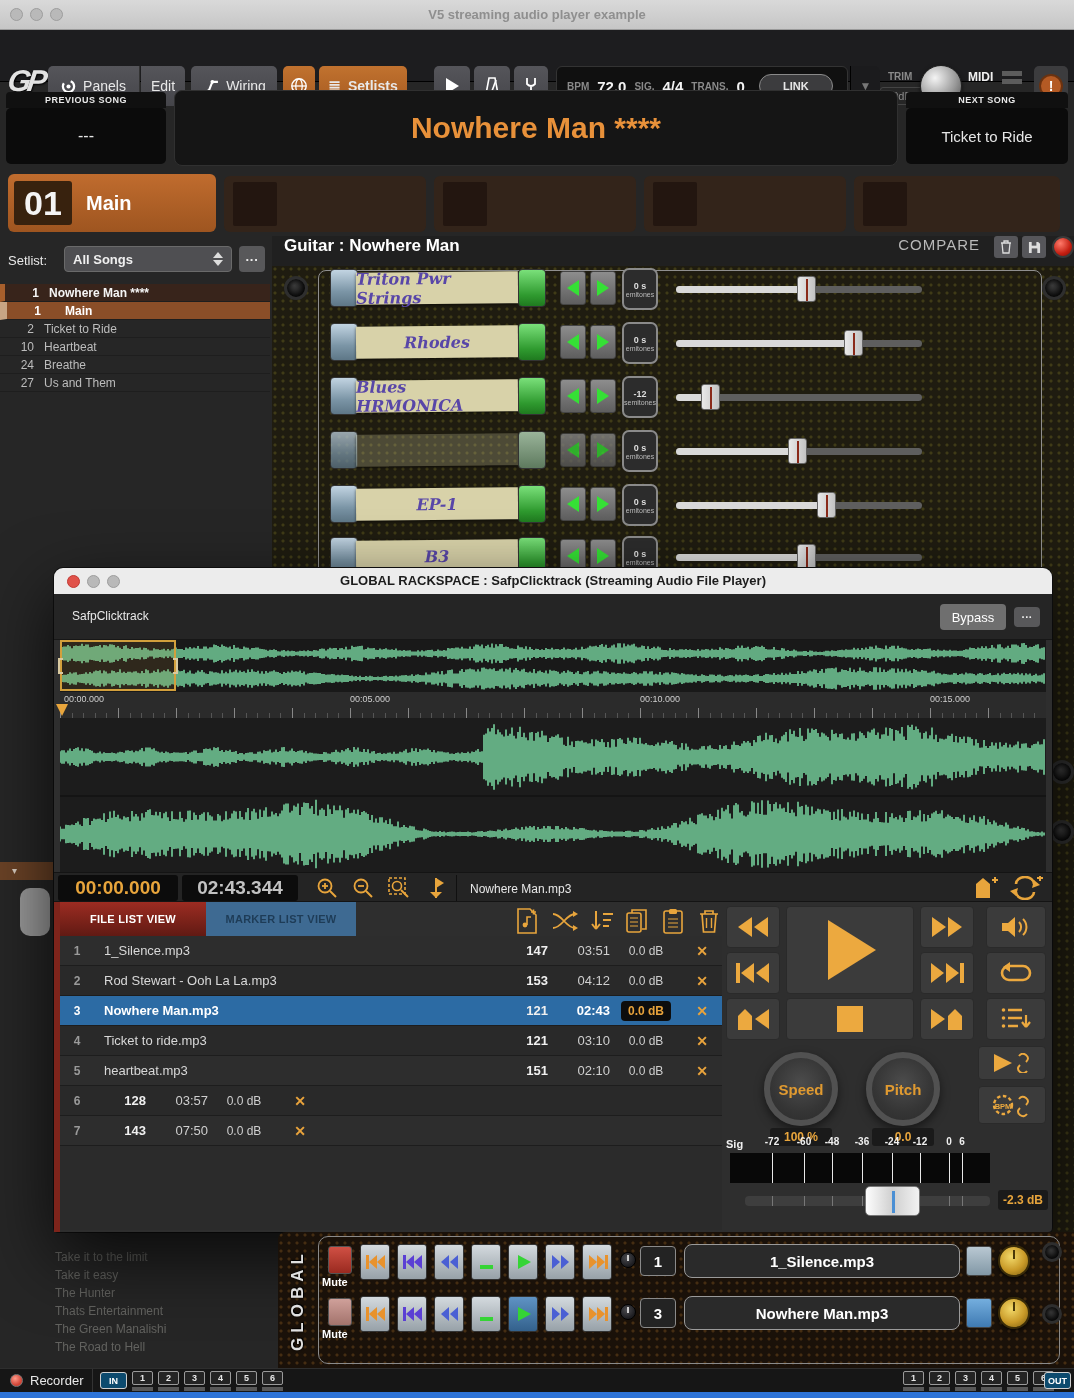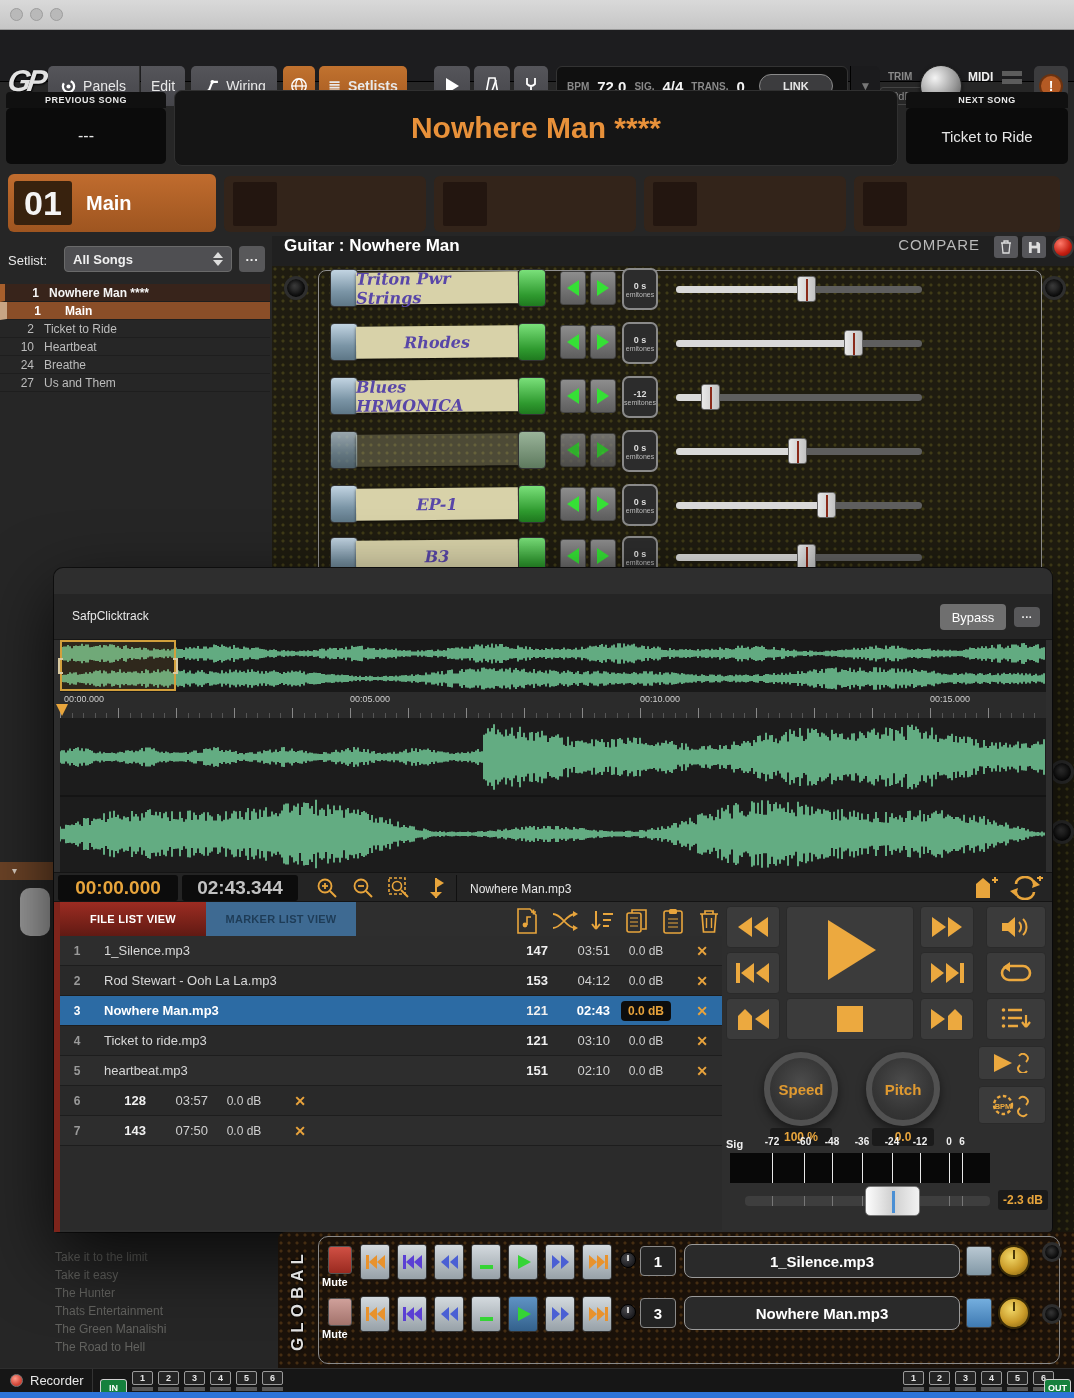--- a/index.html
+++ b/index.html
@@ -212,6 +212,7 @@
     <div class="abs tl" style="left:10px"></div>
     <div class="abs tl" style="left:30px"></div>
     <div class="abs tl" style="left:50px"></div>
+    <div class="abs mac-title">V5 streaming audio player example</div>
   </div>
 
   <div class="abs toolbar">

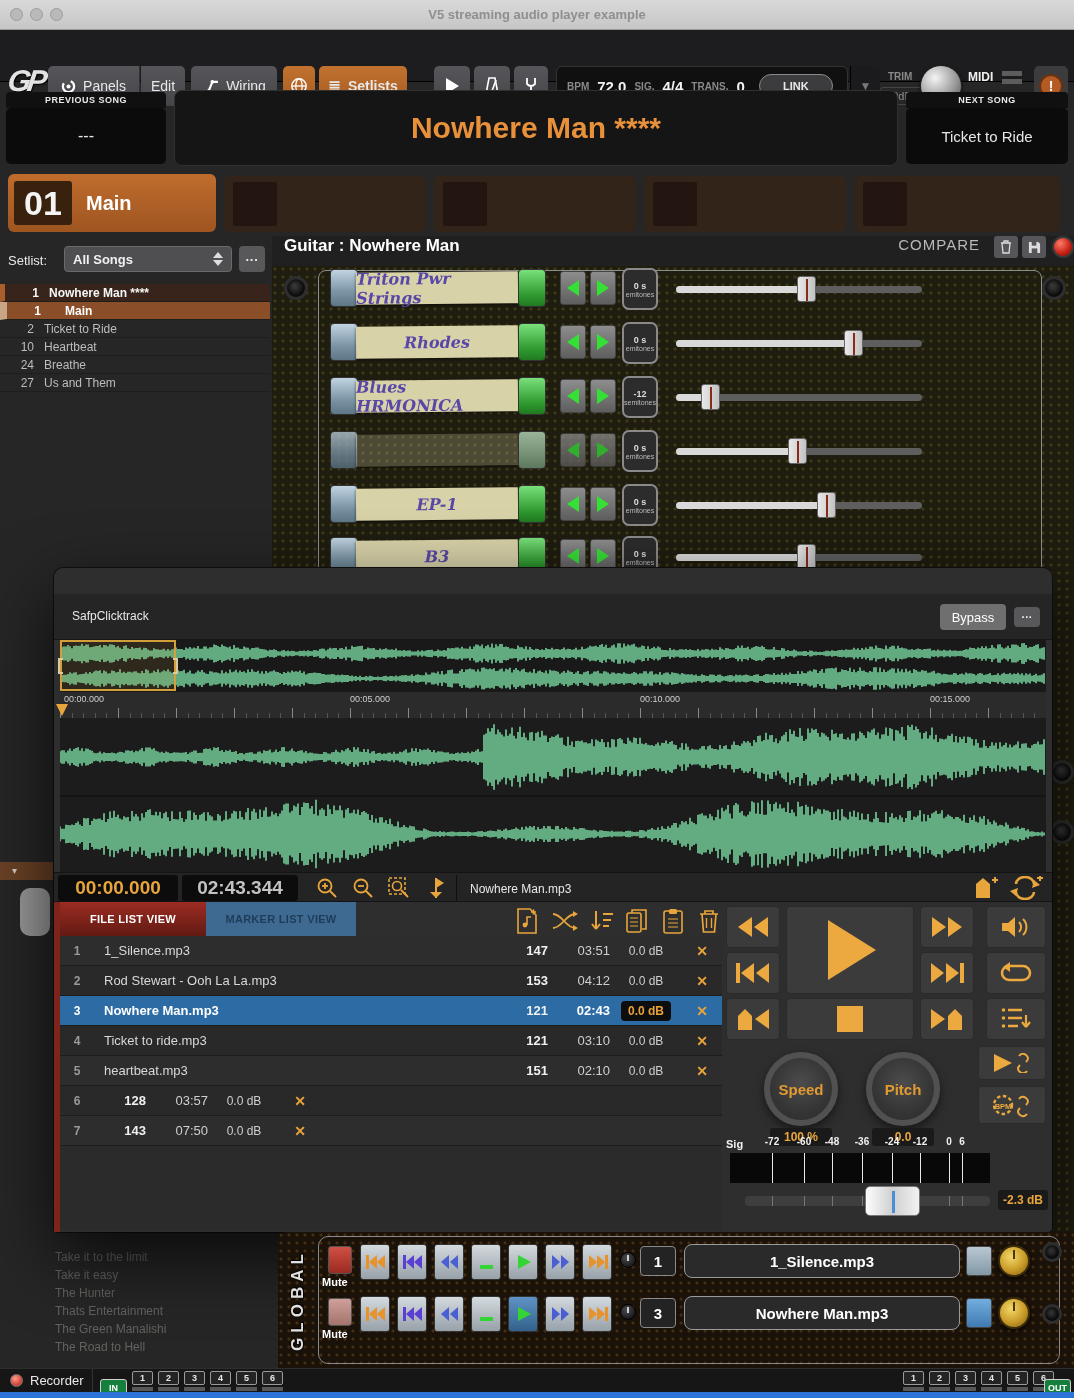--- a/index.html
+++ b/index.html
@@ -506,6 +506,12 @@
     </div>
 
   <div class="abs fwin">
+    <div class="abs fwin-bar">
+      <div class="abs tl" style="left:13px;top:7px;background:#e0524a;border-color:#c23a34"></div>
+      <div class="abs tl" style="left:33px;top:7px"></div>
+      <div class="abs tl" style="left:53px;top:7px"></div>
+      <div class="abs fwin-title">GLOBAL RACKSPACE : SafpClicktrack (Streaming Audio File Player)</div>
+    </div>
     <div class="abs plug-head">
       <div class="abs" style="left:18px;top:15px;color:#e8e8e8;font-size:12px">SafpClicktrack</div>
       <div class="abs bypass" style="left:886px;top:10px;width:66px;height:26px">Bypass</div>

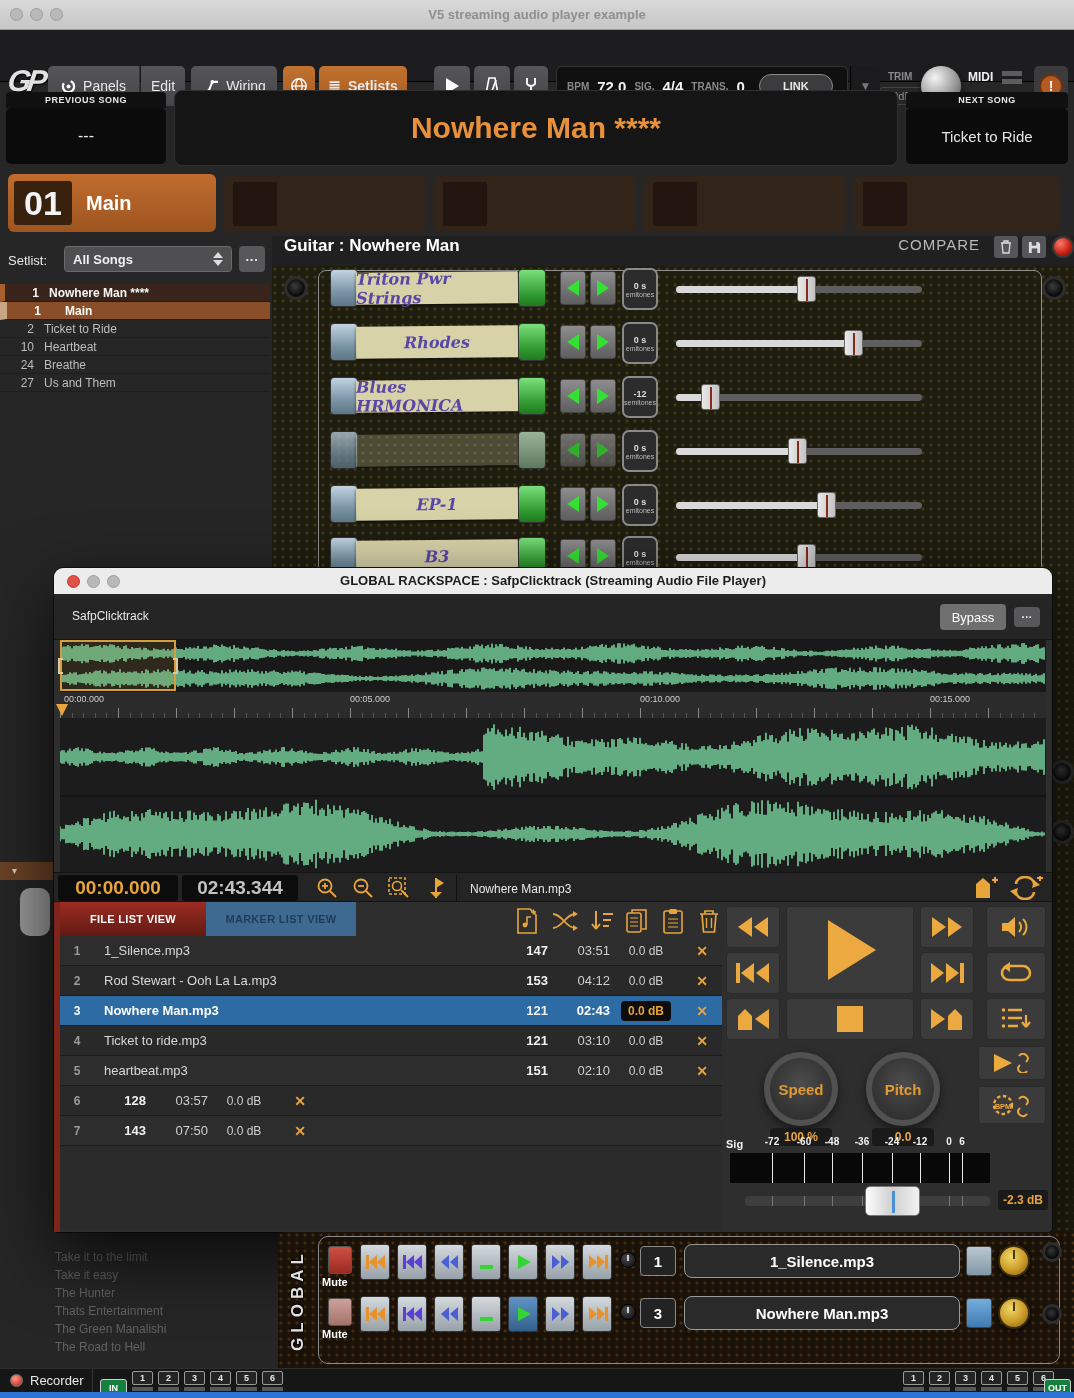--- a/index.html
+++ b/index.html
@@ -197,8 +197,8 @@
   .chbox { width:21px; height:14px; background:#242424; border:1px solid #9a9a9a; border-radius:2px;
     color:#e8e8e8; font-size:9px; font-weight:bold; display:flex; align-items:center; justify-content:center;}
   .chbar { width:21px; height:4px; background:#585858; }
-  .inout { width:27px; height:17px; background:#15803d; border:1px solid #cfcfcf; border-radius:3px;
-    color:#fff; font-size:9px; font-weight:bold; display:flex; align-items:center; justify-content:center;margin-top:7px;}
+  .inout { width:27px; height:17px; background:#0c4a6e; border:1px solid #cfcfcf; border-radius:3px;
+    color:#fff; font-size:9px; font-weight:bold; display:flex; align-items:center; justify-content:center;}
   .bluestrip { left:0; top:1392px; width:1074px; height:6px; background:#2e74d8;}
 
   .vline { background:#101010; }

